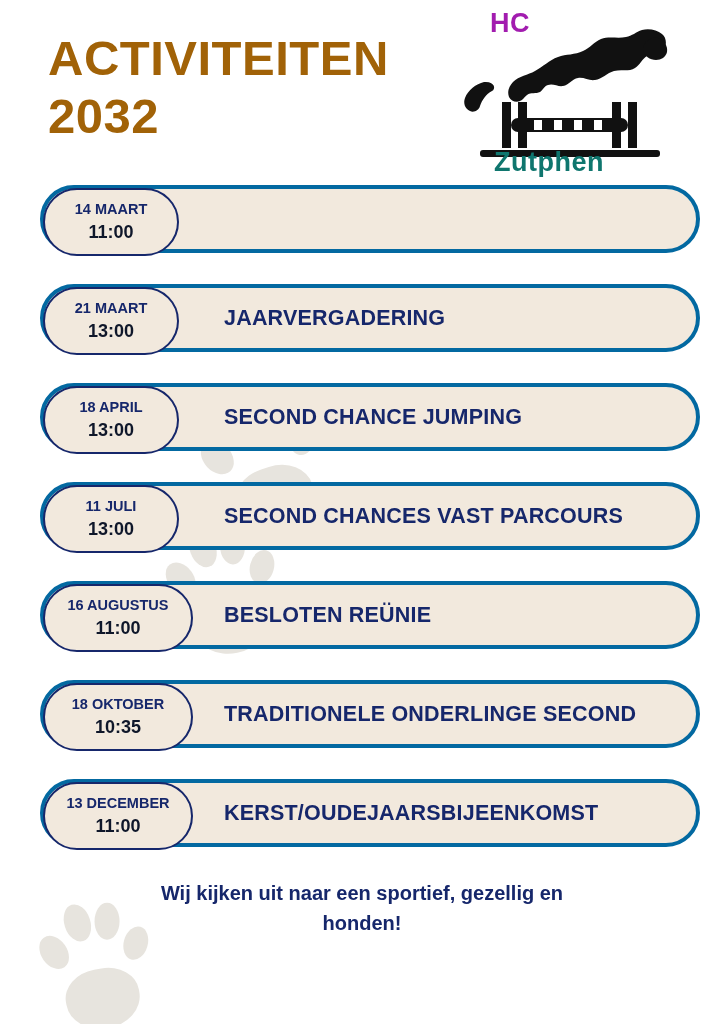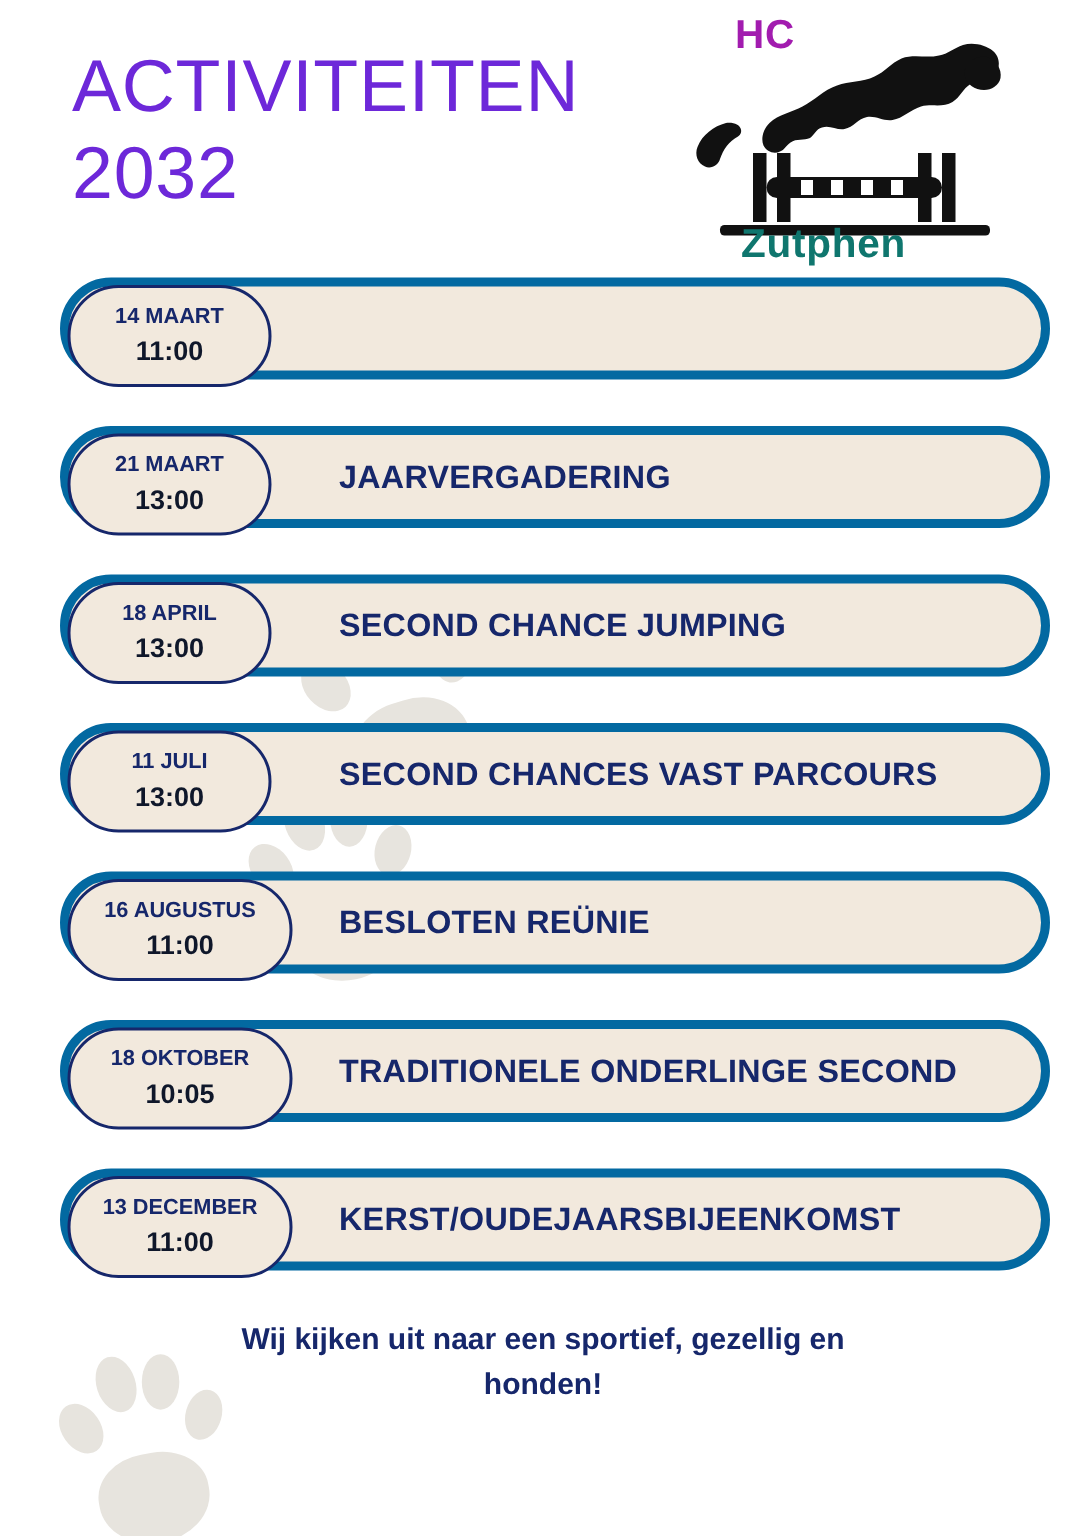--- a/index.html
+++ b/index.html
@@ -44,10 +44,10 @@
   }
   .title {
     font-size: 49px;
-    font-weight: normal;
+    font-weight: bold;
     letter-spacing: 0.5px;
     line-height: 1.18;
-    color: #6d28d9;
+    color: #a16207;
     margin: 0;
     max-width: 430px;
   }

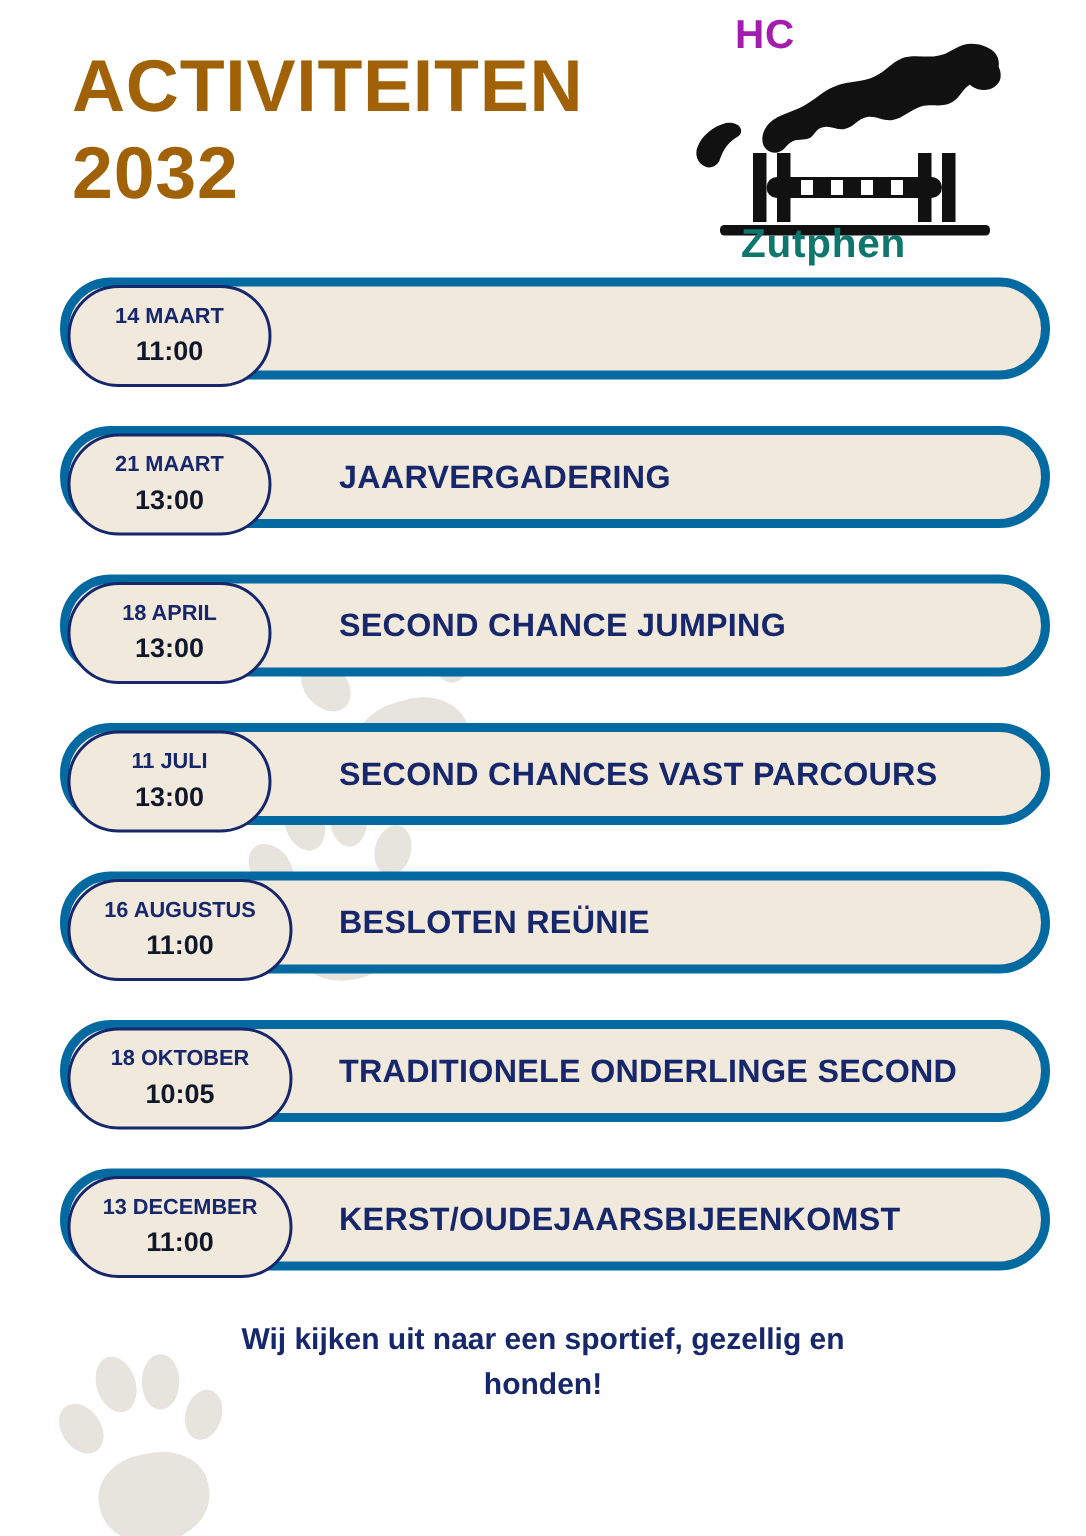--- a/index.html
+++ b/index.html
@@ -96,7 +96,7 @@
     height: 68px;
     margin-bottom: 31px;
     background: #f2e9dd;
-    border: 6px solid #0369a1;
+    border: 4px solid #0369a1;
     border-radius: 34px;
     display: flex;
     align-items: center;

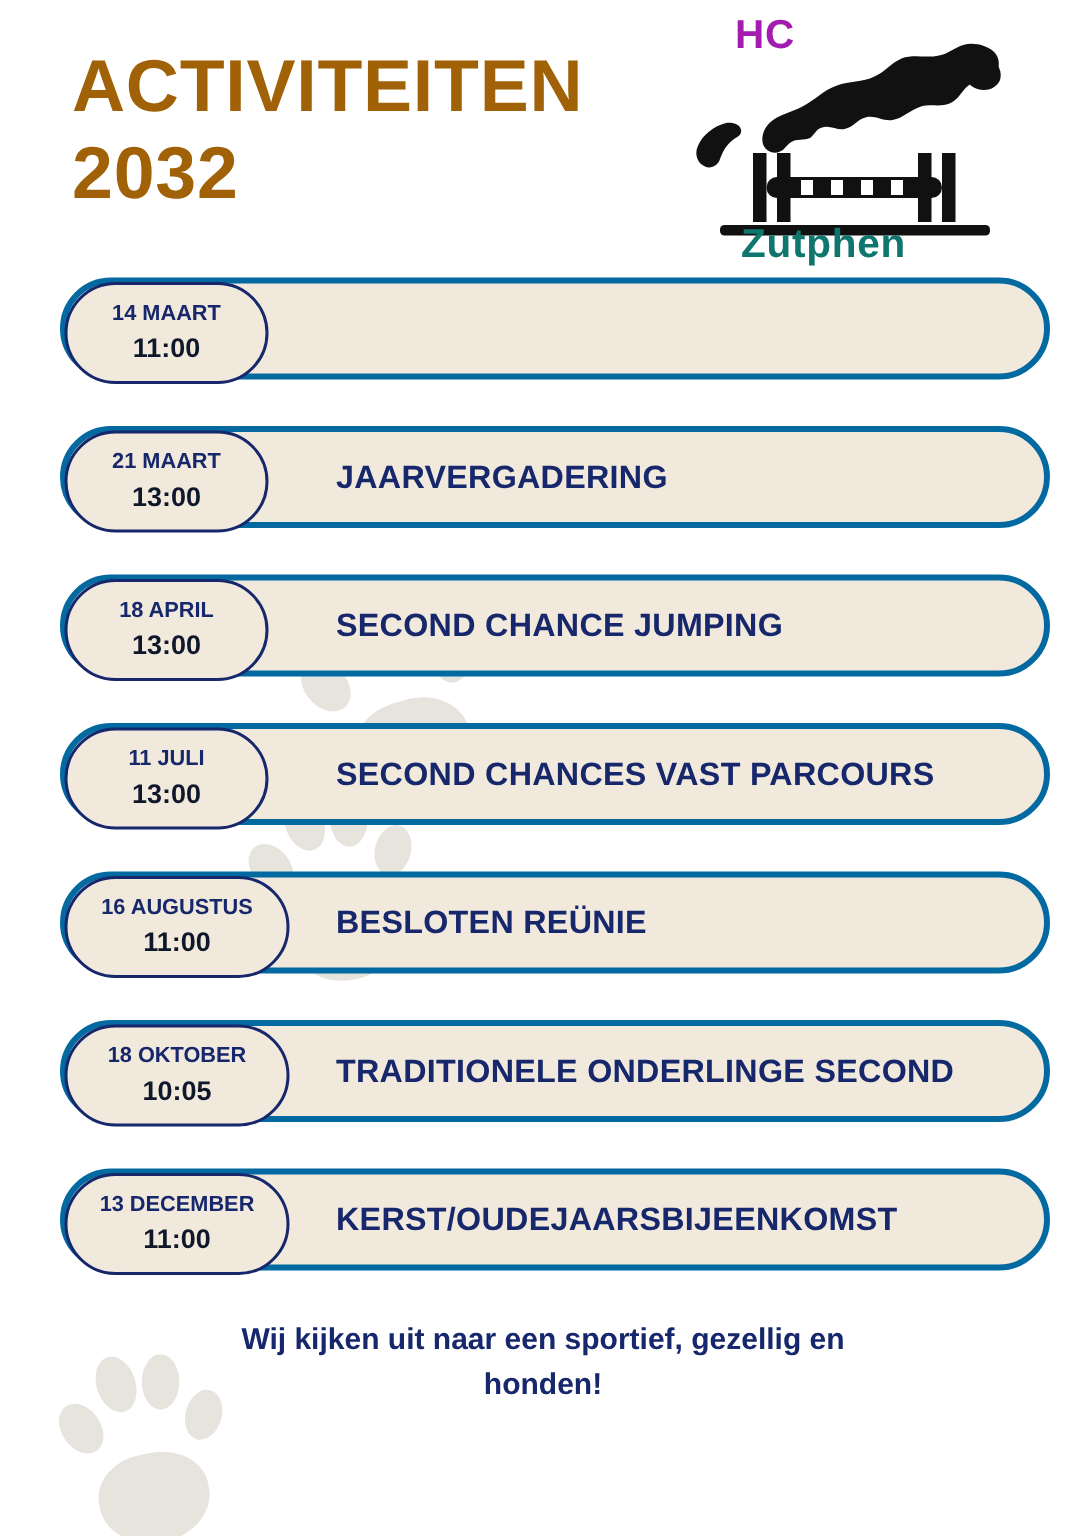--- a/index.html
+++ b/index.html
@@ -265,7 +265,7 @@
     <div class="event-row wide">
       <div class="date-badge">
         <div class="date">18 OKTOBER</div>
-        <div class="time">10:05</div>
+        <div class="time">10:35</div>
       </div>
       <div class="event-title">TRADITIONELE ONDERLINGE SECOND</div>
     </div>

